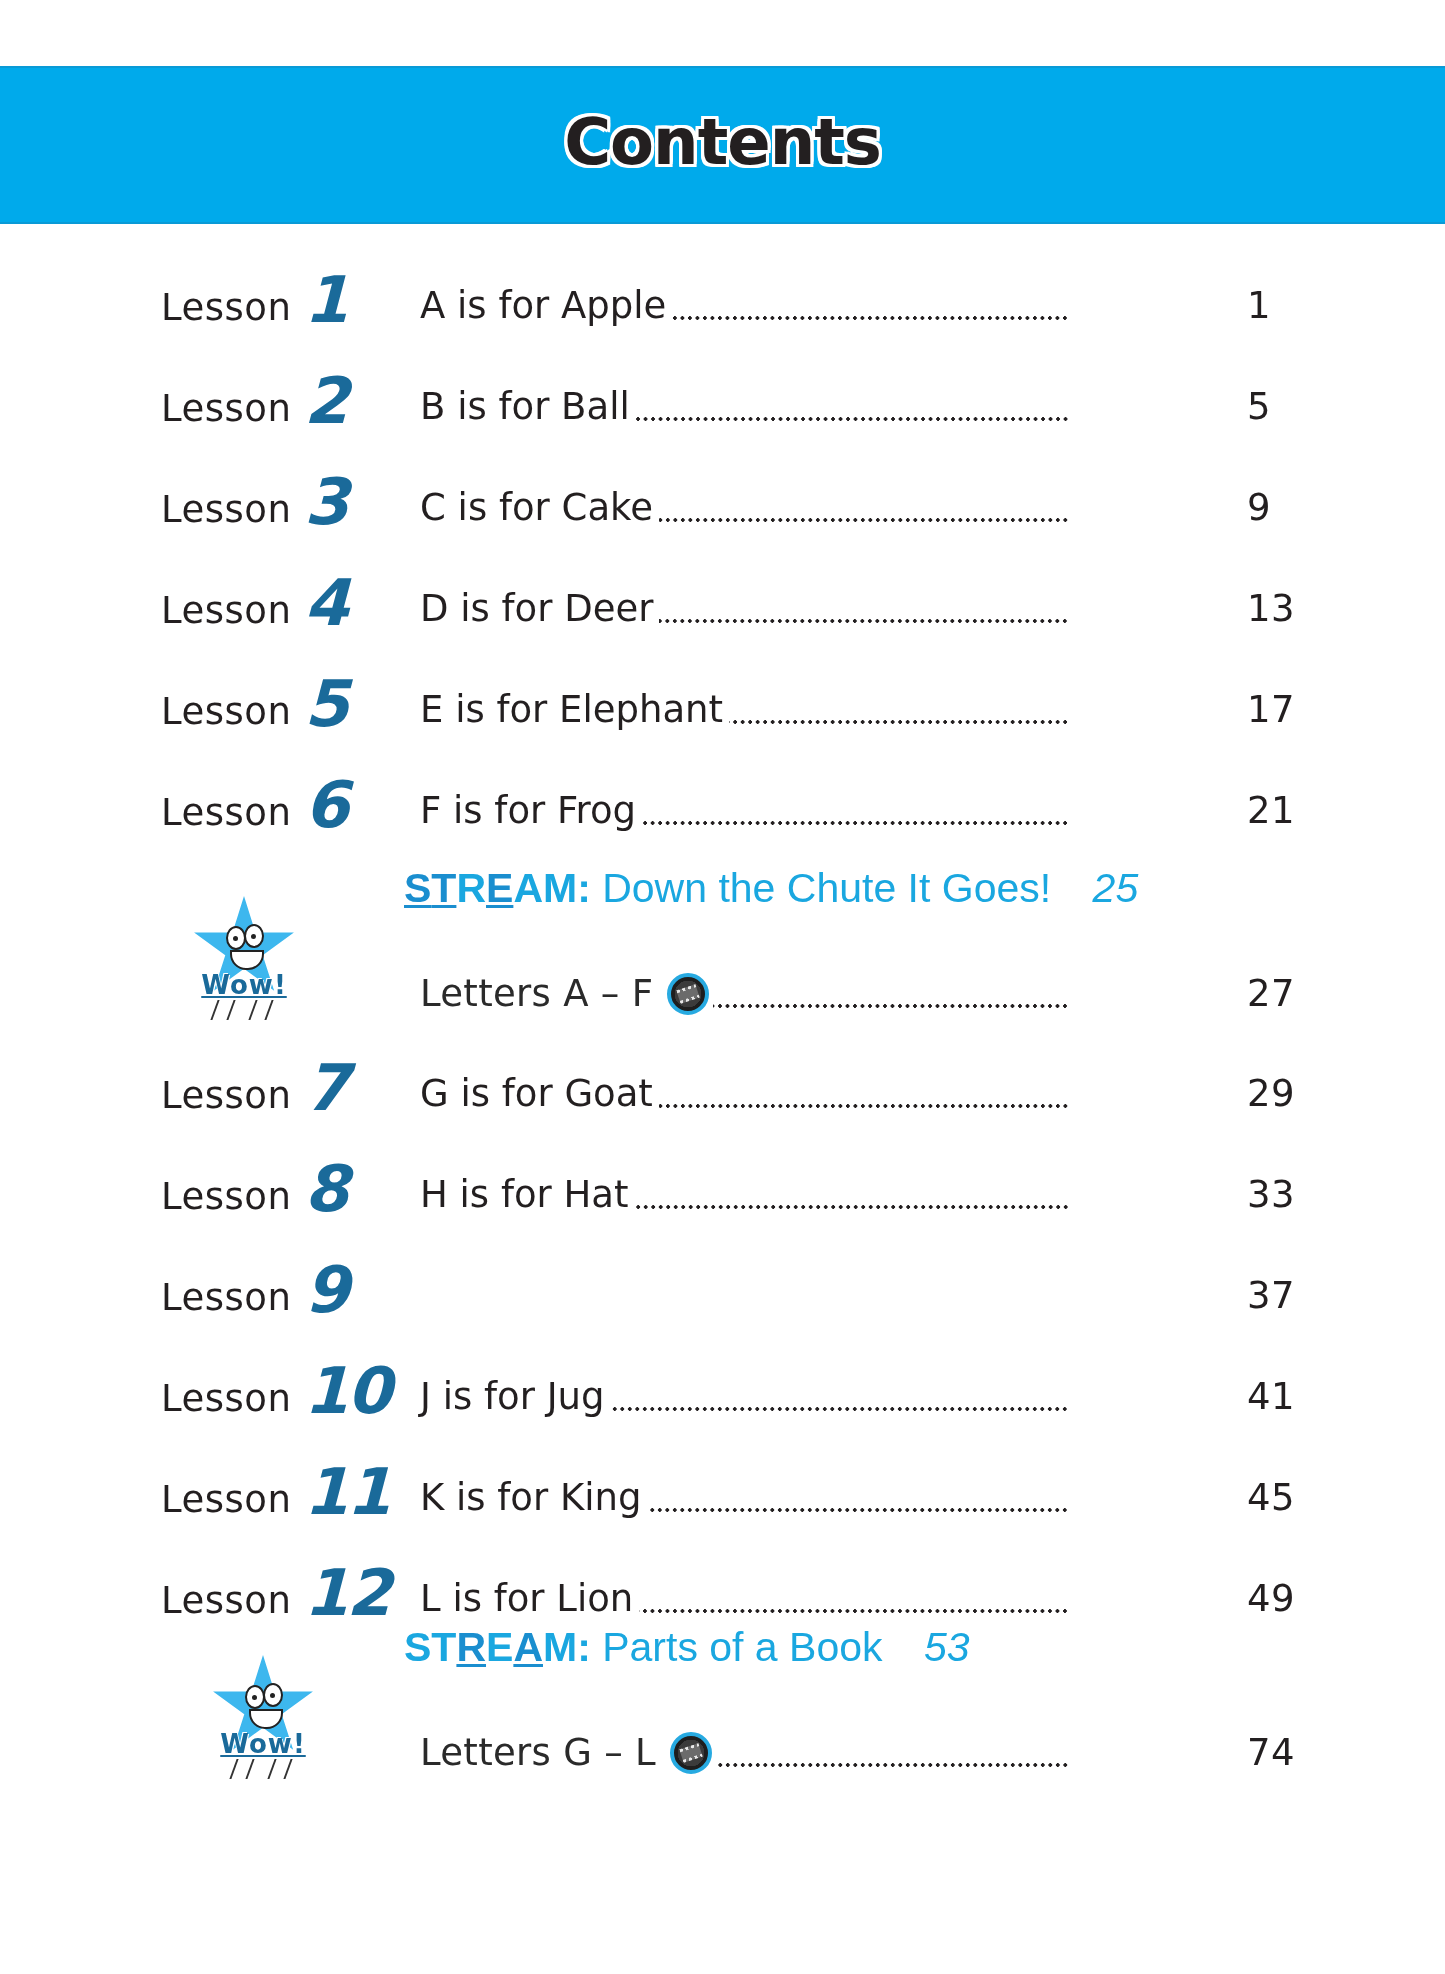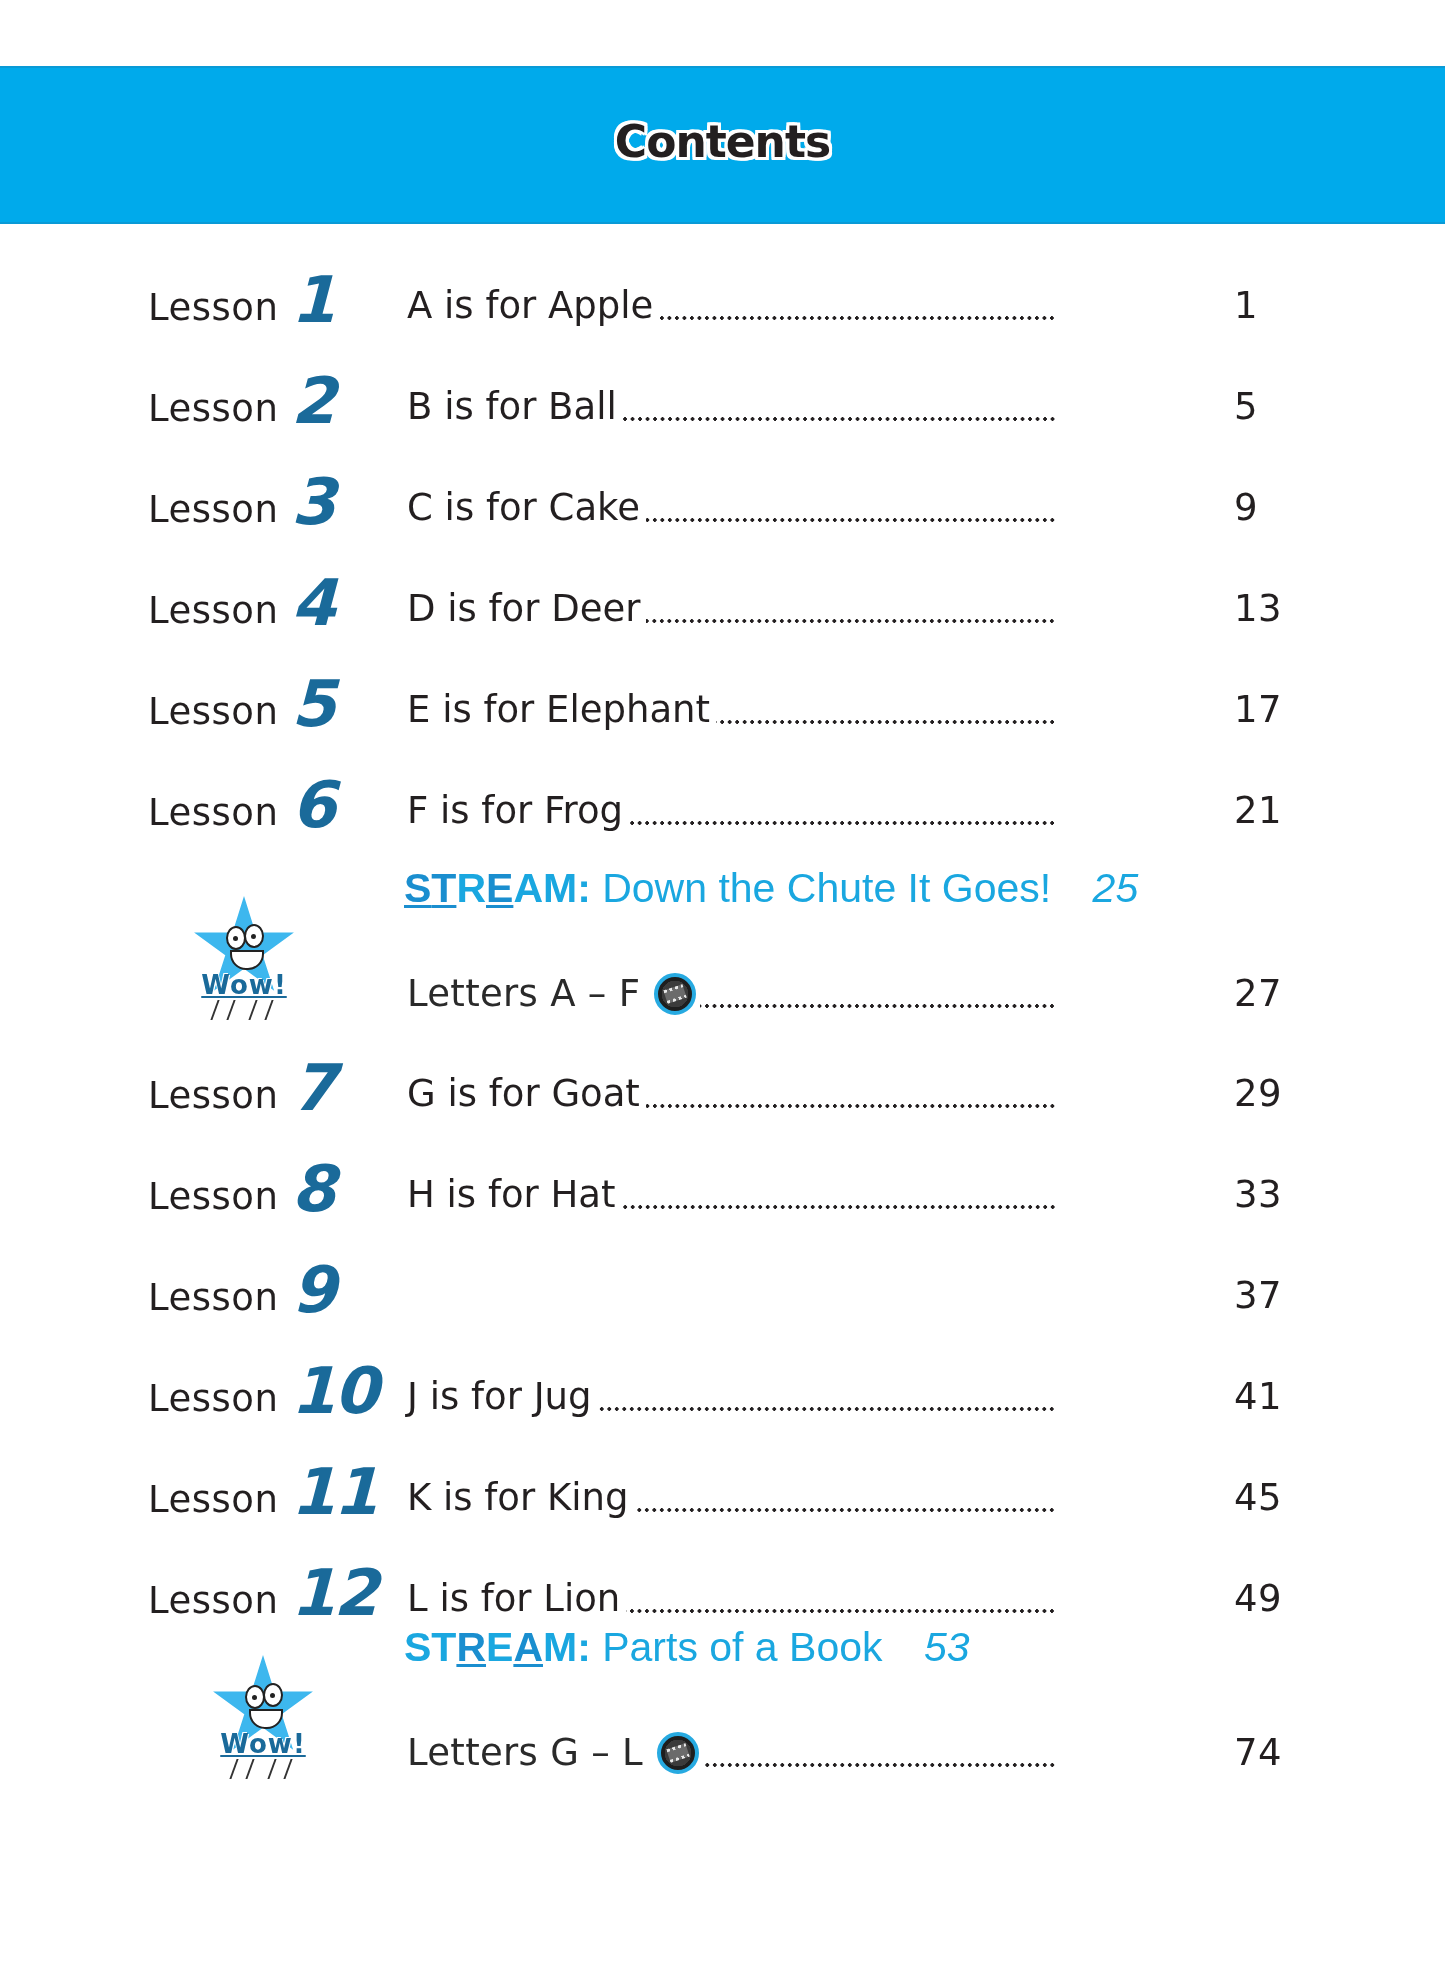--- a/index.html
+++ b/index.html
@@ -34,7 +34,7 @@
     text-align: center;
     font-family: "DejaVu Sans", sans-serif;
     font-weight: bold;
-    font-size: 44px;
+    font-size: 64px;
     line-height: 72px;
     letter-spacing: -1px;
     color: #231F20;

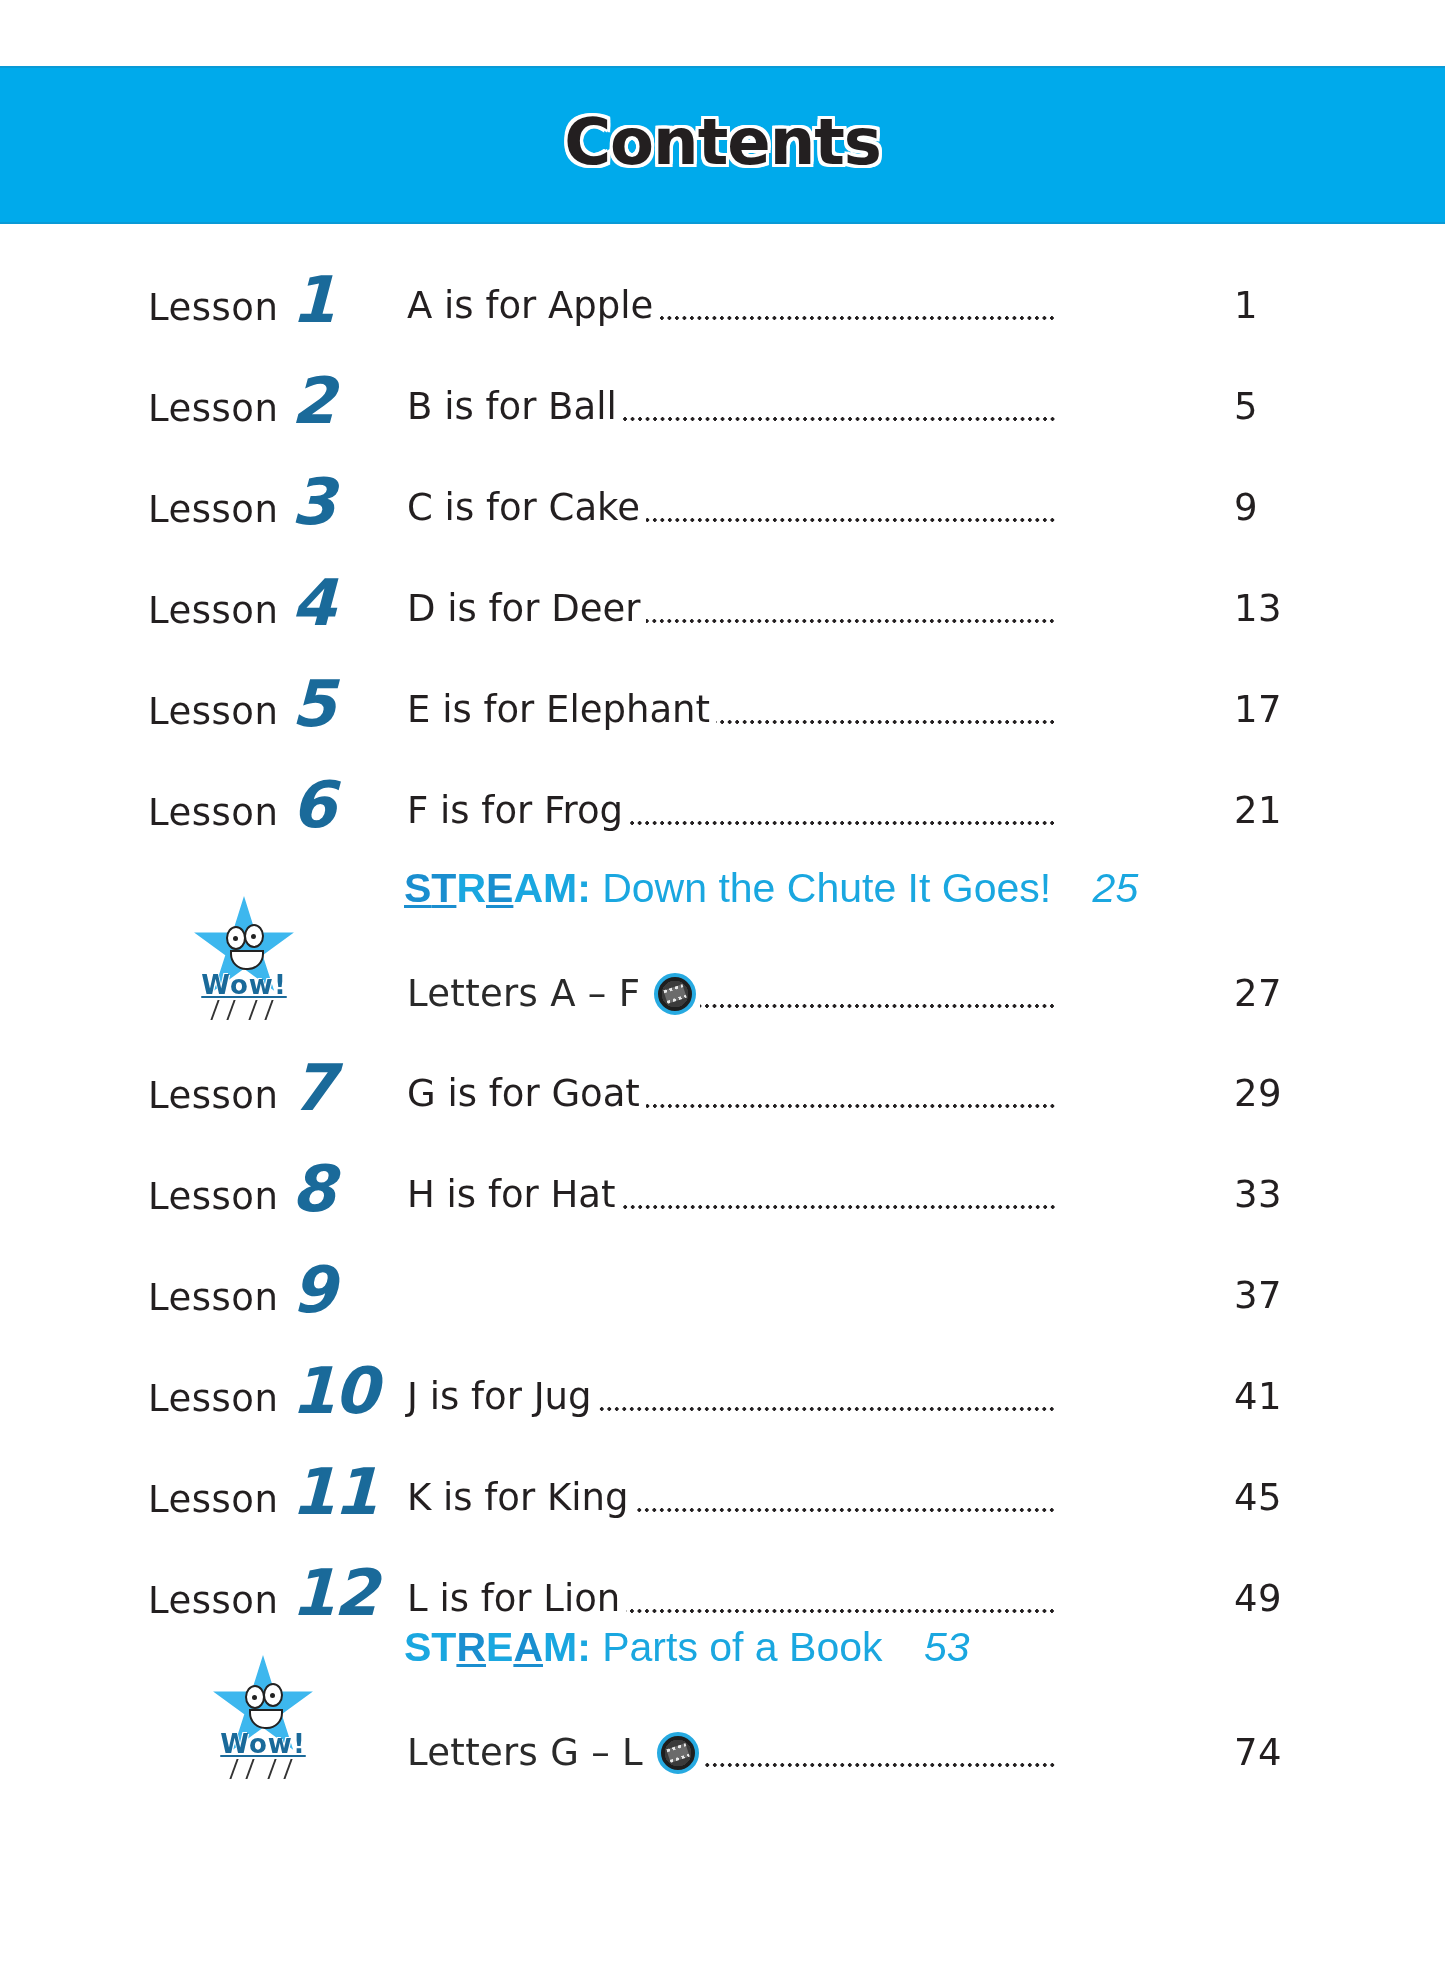--- a/index.html
+++ b/index.html
@@ -47,7 +47,7 @@
 
   .toc-row {
     position: absolute;
-    left: 3px;
+    left: 16px;
     width: 1276px;
     height: 80px;
   }

